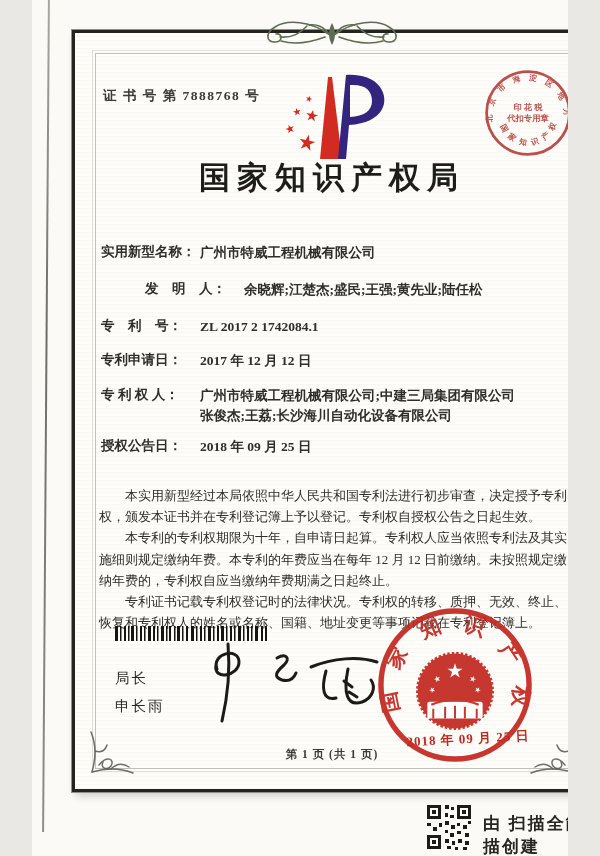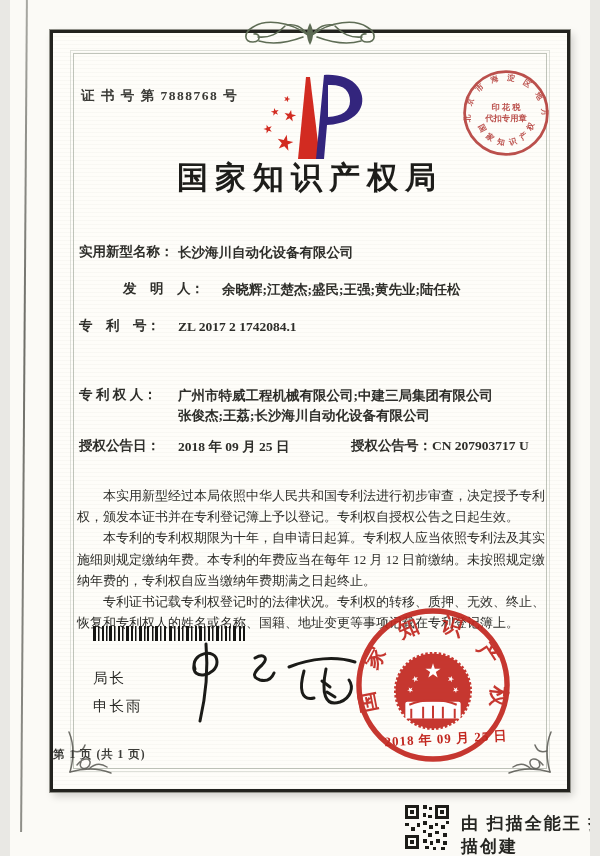--- a/index.html
+++ b/index.html
@@ -5,7 +5,7 @@
   * { margin:0; padding:0; box-sizing:border-box; }
   html,body { background:#e9e8e4; }
   .stage {
-    position:relative; width:580px; height:856px; margin:0 auto;
+    position:relative; width:536px; height:856px; margin:0 auto;
     background:#fbfaf6;
     font-family:"Liberation Serif","DejaVu Serif",serif;
     color:#2b2b28; overflow:hidden;

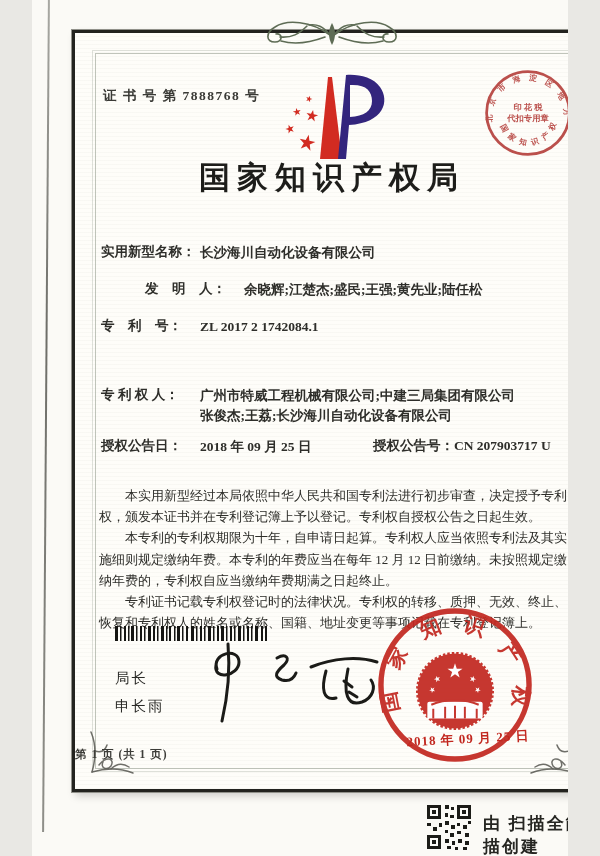--- a/index.html
+++ b/index.html
@@ -147,7 +147,7 @@
     <div class="title">国家知识产权局</div>
 
     <div class="row r-name">
-      <span class="lbl">实用新型名称：</span><span class="val">长沙海川自动化设备有限公司</span>
+      <span class="lbl">实用新型名称：</span><span class="val">广州市特威工程机械有限公司</span>
     </div>
     <div class="row r-inv">
       <span class="lbl">发　明　人：</span><span class="val">余晓辉;江楚杰;盛民;王强;黄先业;陆任松</span>

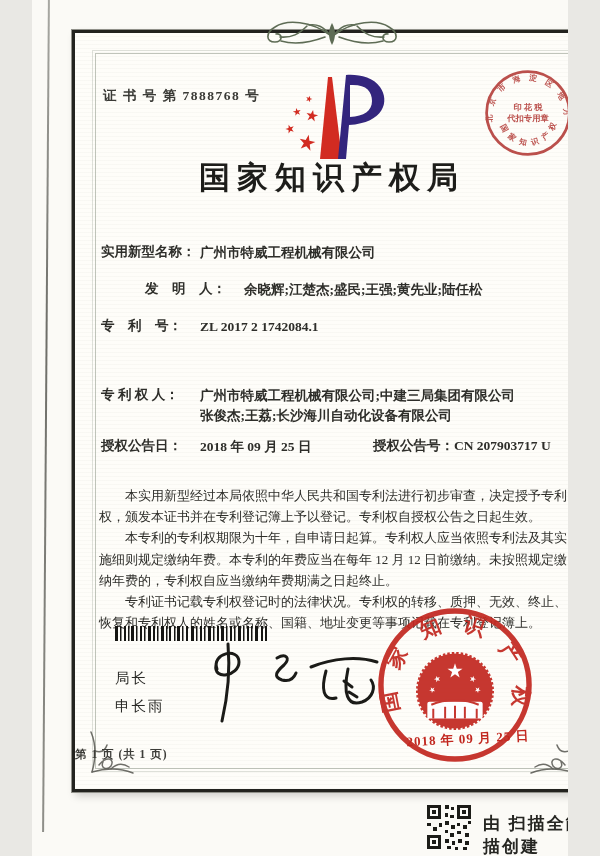--- a/index.html
+++ b/index.html
@@ -154,6 +154,9 @@
     </div>
     <div class="row r-patno">
       <span class="lbl">专　利　号：</span><span class="val">ZL 2017 2 1742084.1</span>
+    </div>
+    <div class="row r-fdate">
+      <span class="lbl">专利申请日：</span><span class="val">2017 年 12 月 12 日</span>
     </div>
     <div class="row r-patee">
       <span class="lbl">专 利 权 人：</span><span class="val">广州市特威工程机械有限公司;中建三局集团有限公司

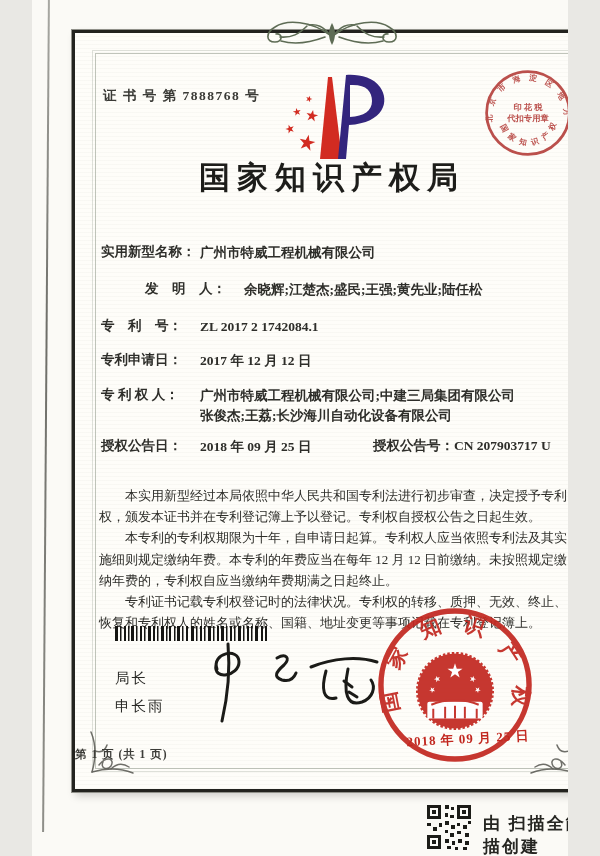--- a/index.html
+++ b/index.html
@@ -164,9 +164,6 @@
     </div>
     <div class="row r-grant">
       <span class="lbl">授权公告日：</span><span class="val">2018 年 09 月 25 日</span>
-      <span class="grant2">
-        <span>授权公告号：</span><span>CN 207903717 U</span>
-      </span>
     </div>
 
     <div class="paras">

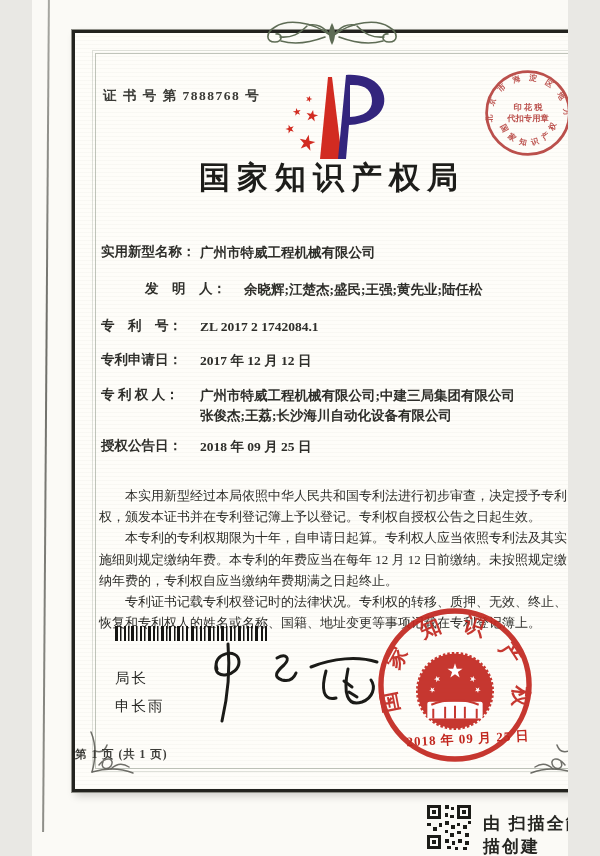--- a/index.html
+++ b/index.html
@@ -63,7 +63,7 @@
                color:#c2271f; font-size:13px; font-weight:700; transform:rotate(-3deg); letter-spacing:1px; }
   .tax-seal { position:absolute; left:407px; top:34px; opacity:.9; }
 
-  .page-footer { position:absolute; left:0; top:714px; width:100%; text-align:left; font-size:11.5px; font-weight:600; letter-spacing:1px; color:#3c3c38; }
+  .page-footer { position:absolute; left:0; top:714px; width:100%; text-align:center; font-size:11.5px; font-weight:600; letter-spacing:1px; color:#3c3c38; }
 
   .scan-row { position:absolute; left:0; top:800px; width:600px; height:56px;margin-left:7px; }
   .qr { position:absolute; left:386px; top:3px; }

